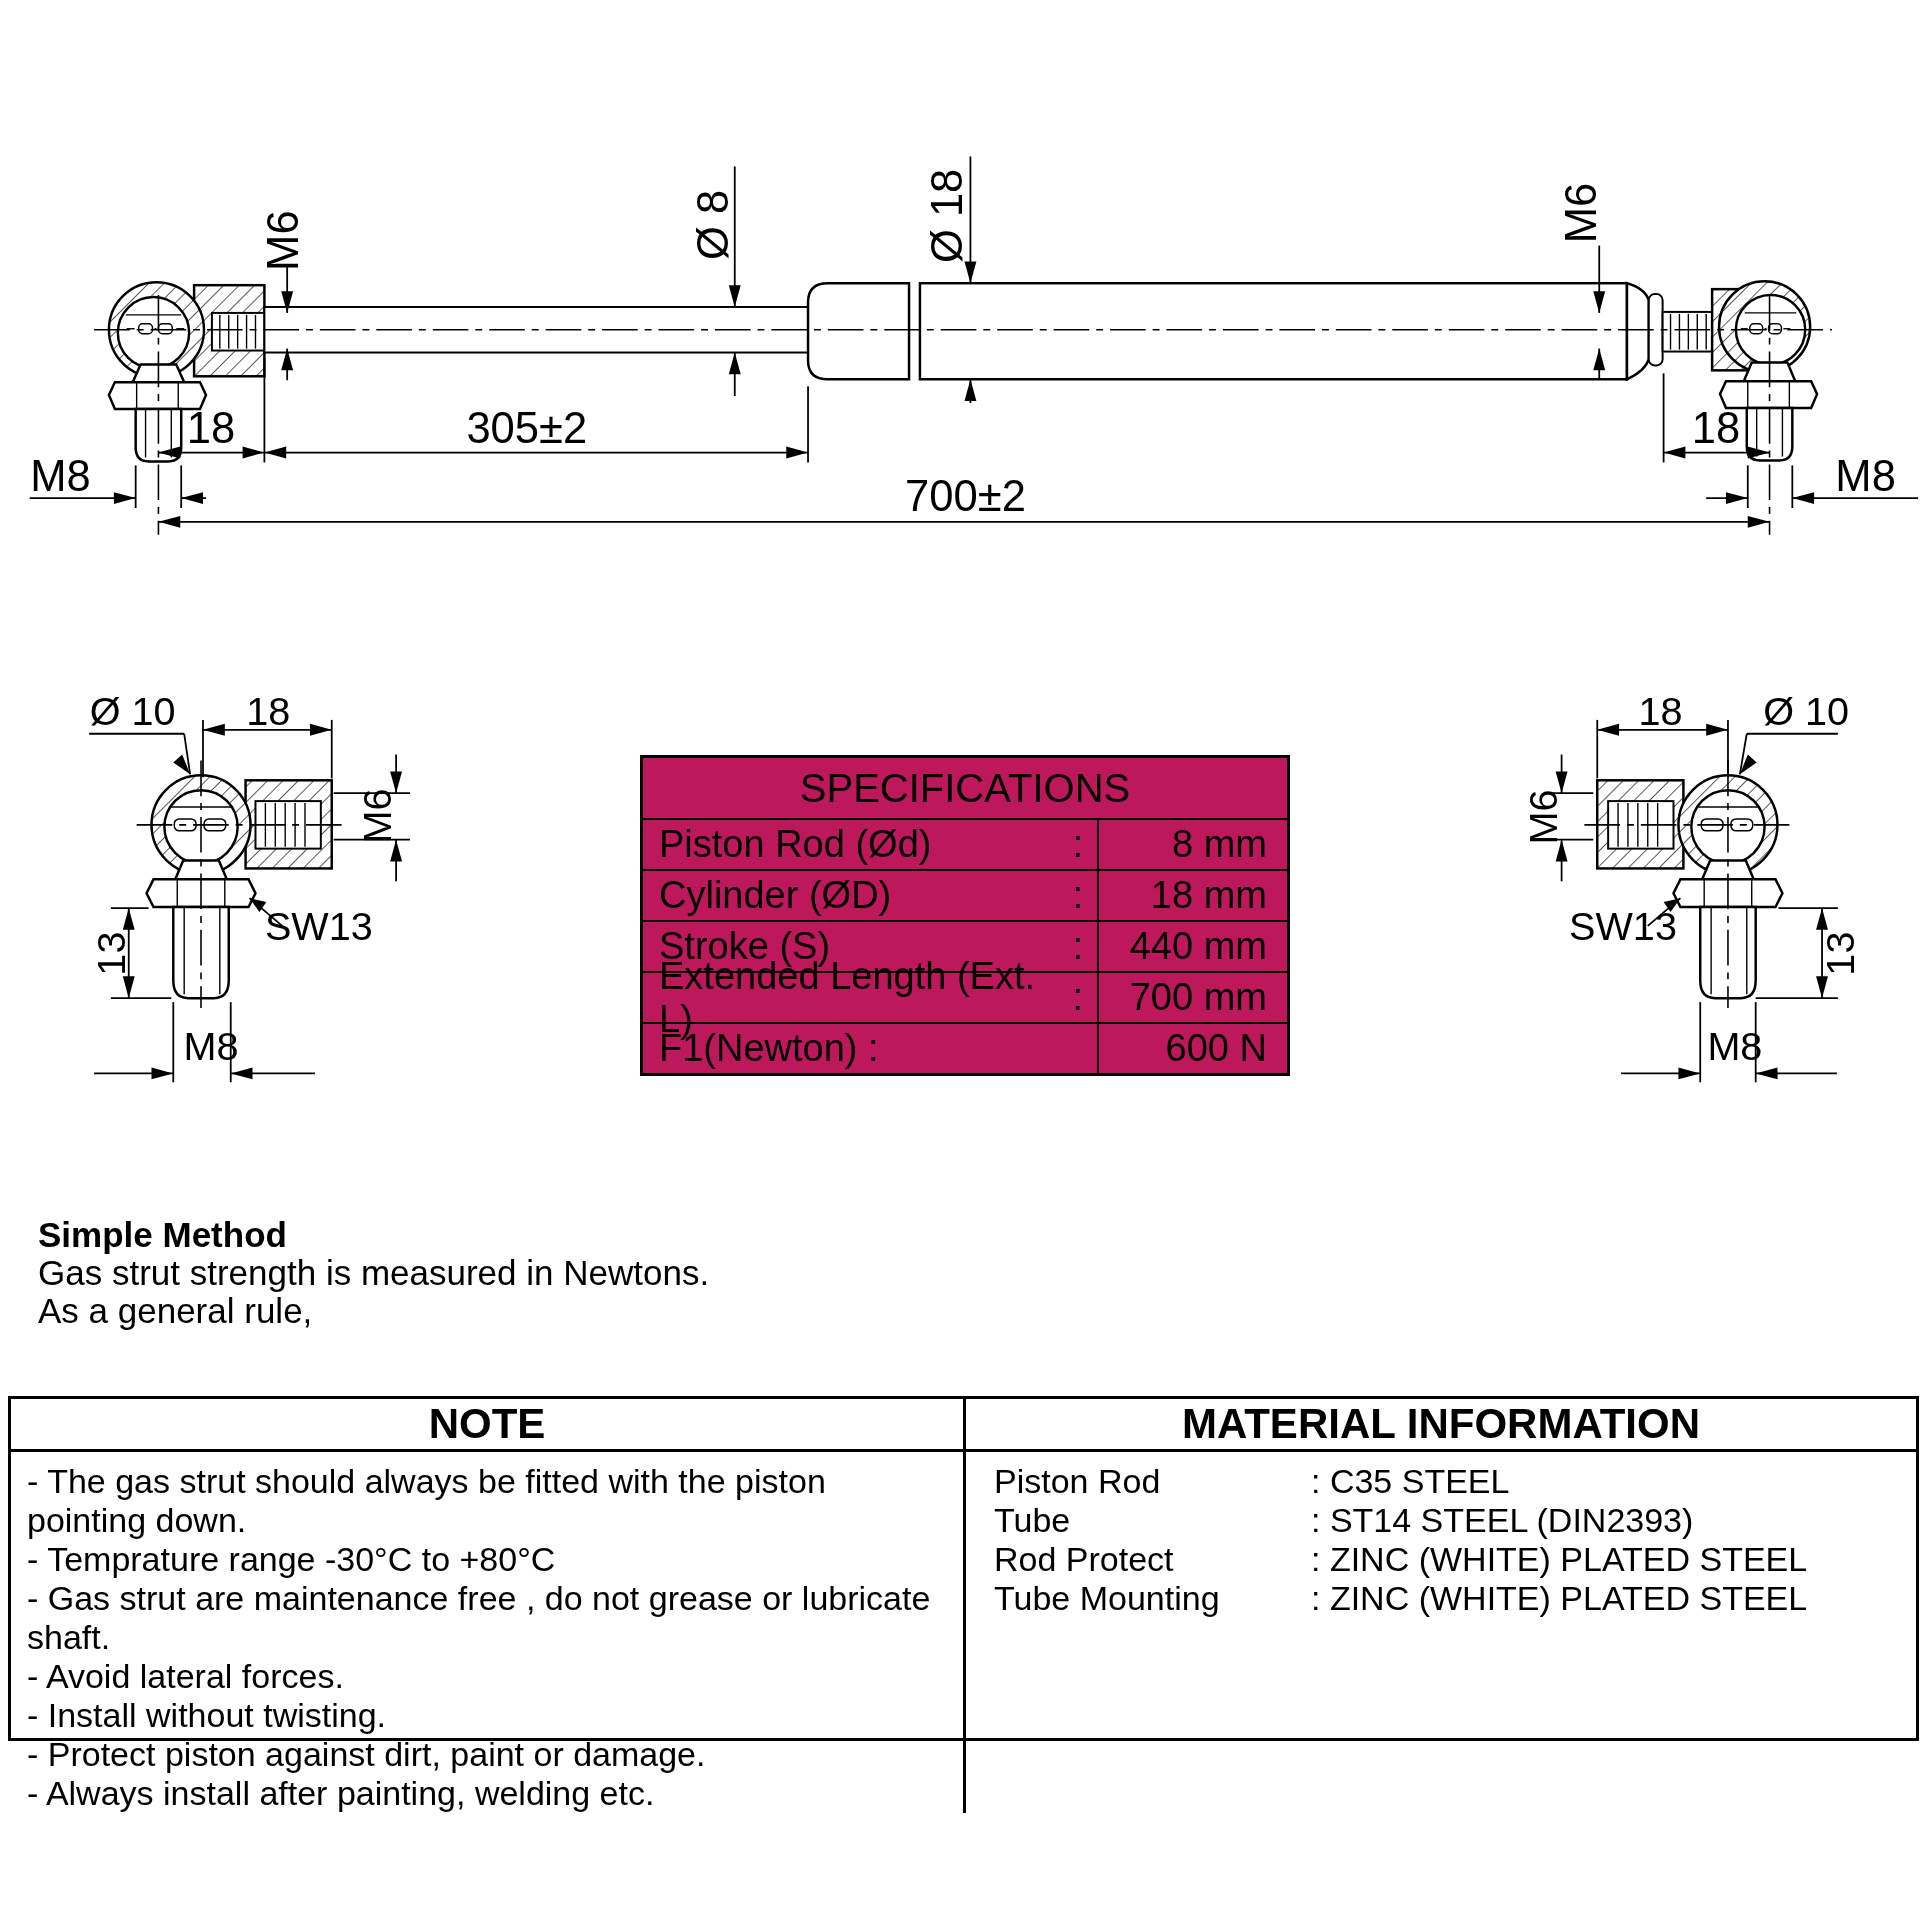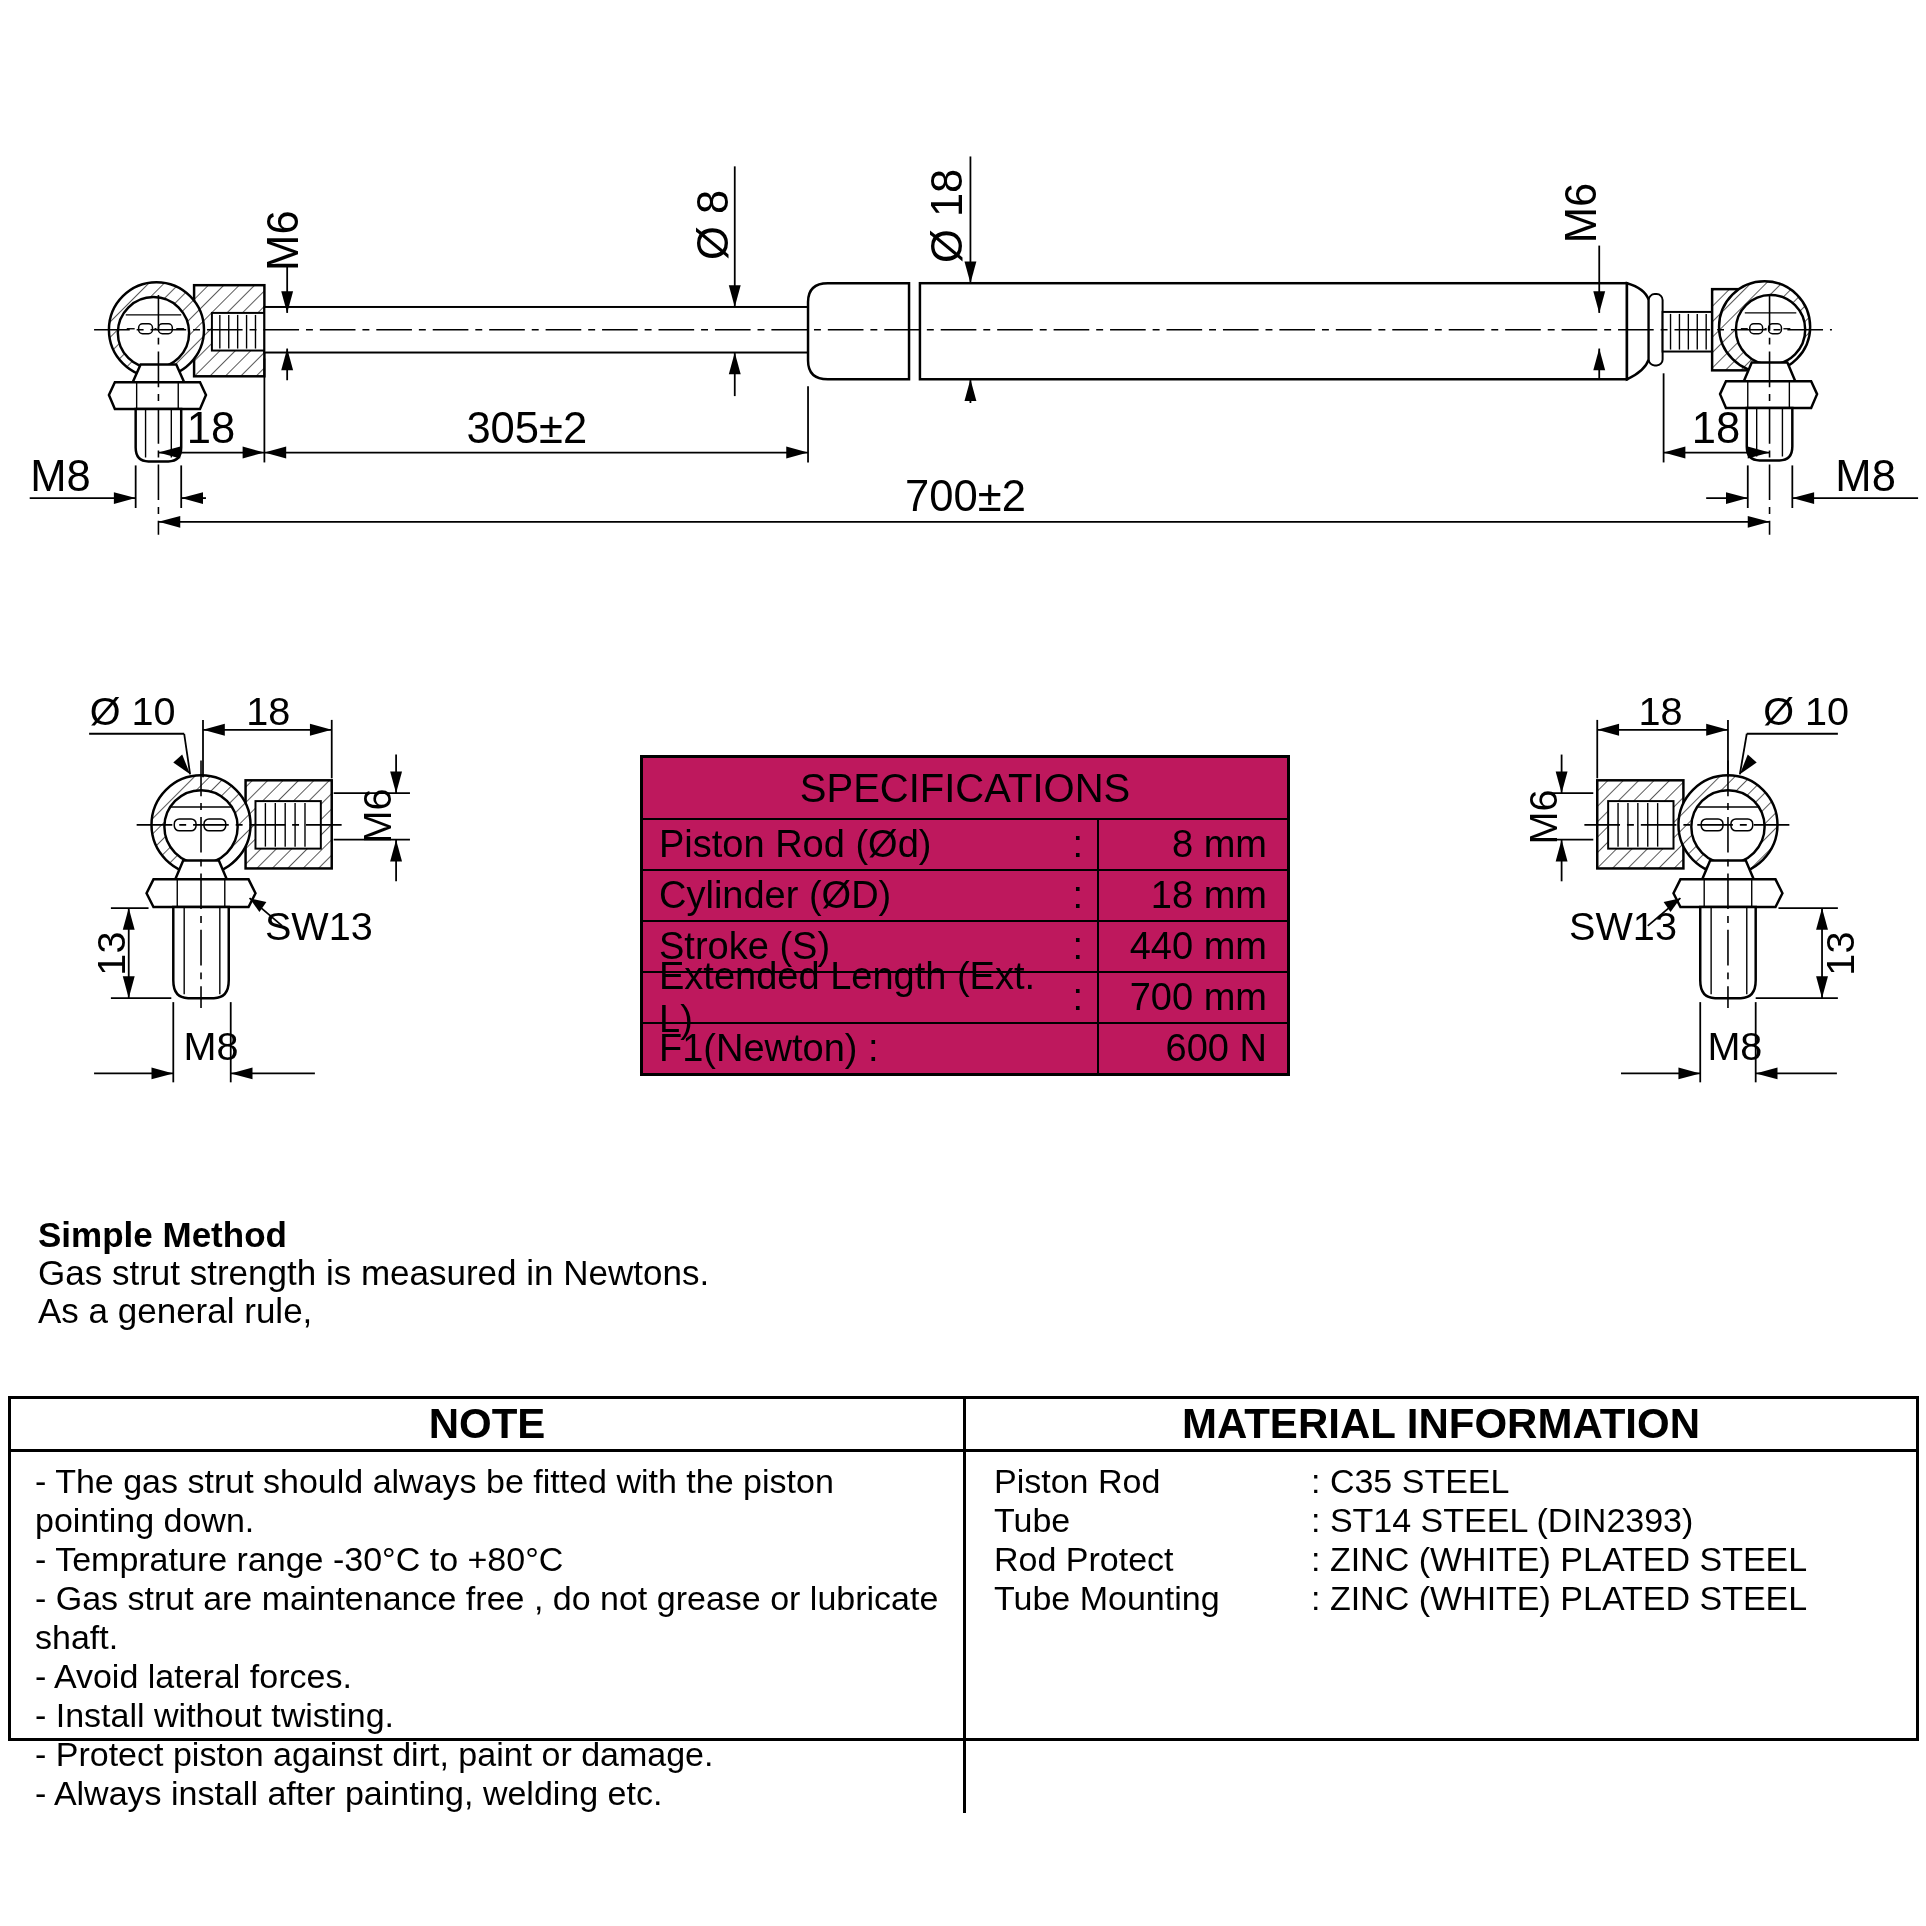--- a/index.html
+++ b/index.html
@@ -30,7 +30,7 @@
   .bottom-table{position:absolute;left:8px;top:1396px;width:1905px;height:339px;border:3px solid #000;display:grid;grid-template-columns:952px 1fr;grid-template-rows:53px 1fr;background:#fff;}
   .bt-header{display:flex;align-items:center;justify-content:center;font-size:42px;font-weight:bold;border-bottom:3px solid #000;}
   .bt-right{border-left:3px solid #000;}
-  .bt-body{padding:10px 10px 0 24px;font-size:34px;line-height:39px;}
+  .bt-body{padding:10px 10px 0 16px;font-size:34px;line-height:39px;}
   .bt-body-right{padding:10px 10px 0 28px;}
   .mat-row{display:flex;}
   .mat-label{width:317px;flex:0 0 317px;}

